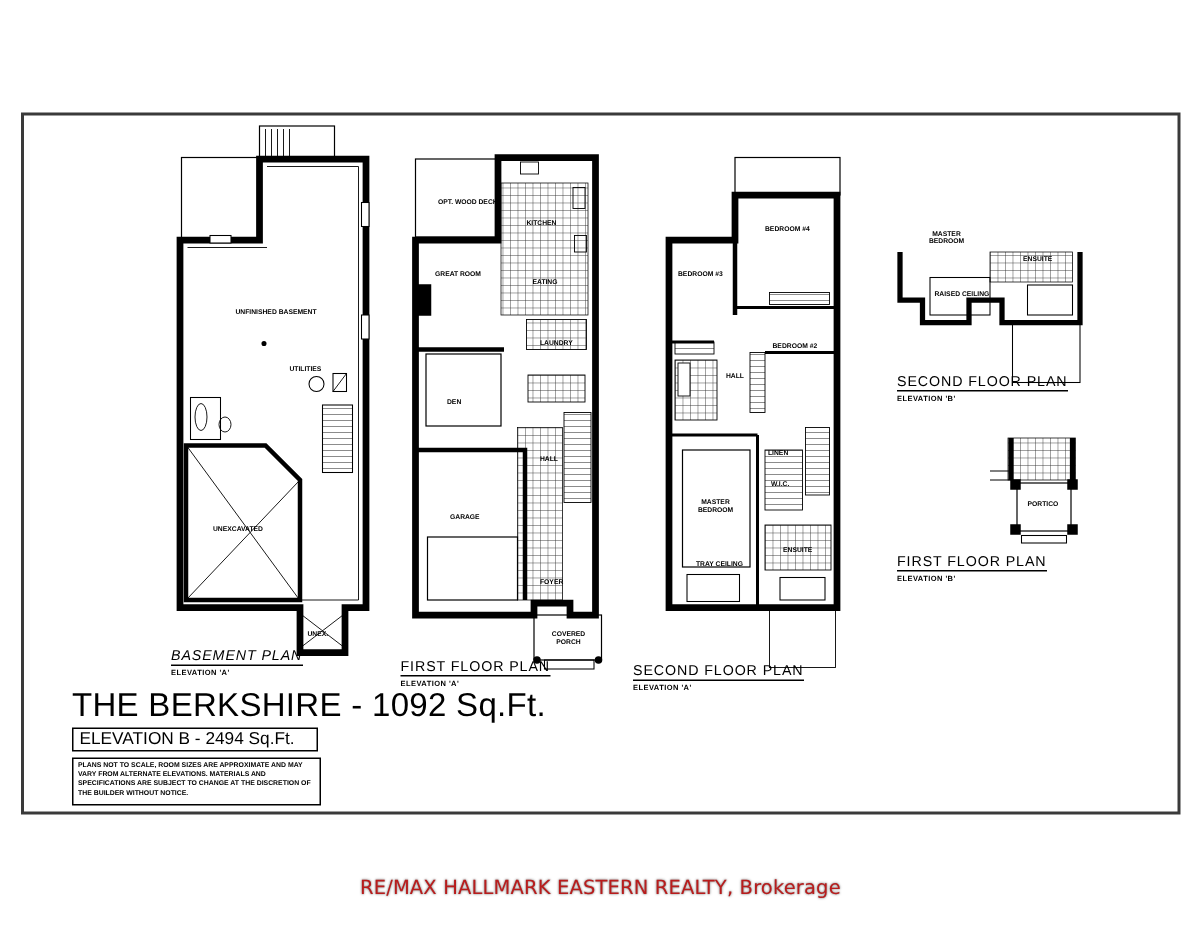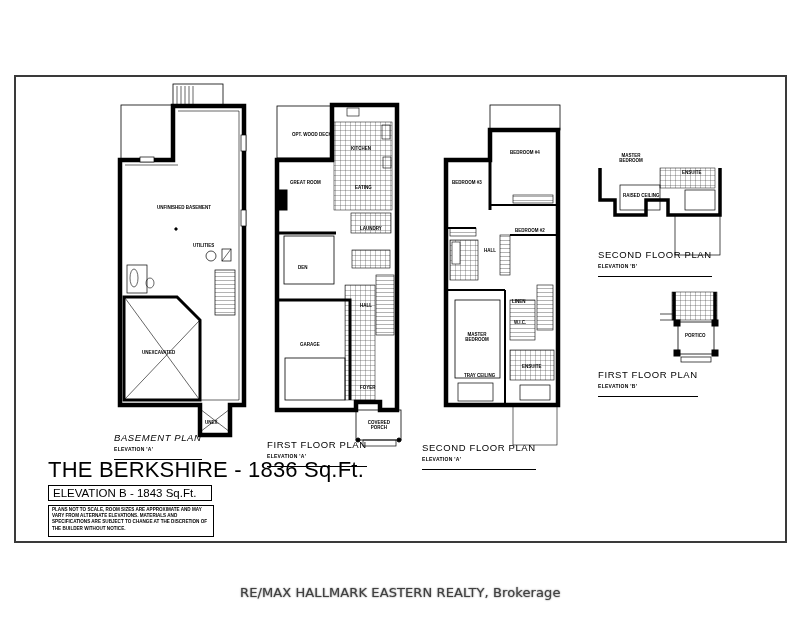--- a/index.html
+++ b/index.html
@@ -7,7 +7,7 @@
   .frame{position:absolute;left:14px;top:75px;width:769px;height:464px;border:2px solid #3a3a3a;box-sizing:content-box;}
   svg.plans{position:absolute;left:0;top:0;width:800px;height:618px;}
   .lbl{position:absolute;font-family:"Liberation Sans",sans-serif;white-space:nowrap;}
-  .plan-title{font-size:9.5px;letter-spacing:0.6px;border-bottom:1px solid #000;padding-bottom:16px;line-height:10px;}
+  .plan-title{font-size:9.5px;letter-spacing:0.6px;border-bottom:1px solid #000;padding-bottom:0;line-height:10px;}
   .plan-sub{font-size:5px;font-weight:bold;letter-spacing:0.3px;}
   .room{font-size:4.5px;font-weight:bold;text-align:center;line-height:5px;}
   .main-title{left:48px;top:457px;font-size:22px;letter-spacing:0.2px;}

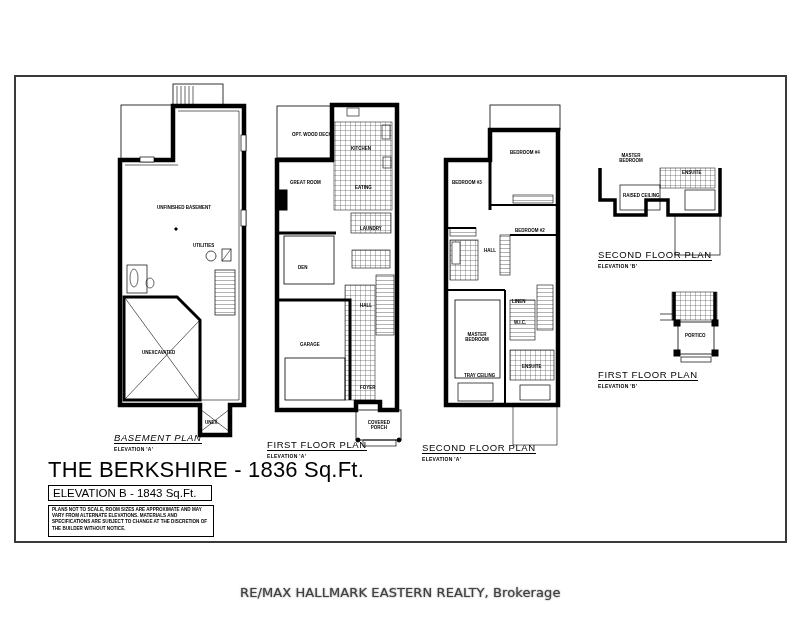--- a/index.html
+++ b/index.html
@@ -183,7 +183,7 @@
 <div class="lbl plan-title" style="left:598px;top:370px;">FIRST FLOOR PLAN</div>
 <div class="lbl plan-sub" style="left:598px;top:383px;">ELEVATION 'B'</div>
 
-<div class="lbl main-title">THE BERKSHIRE - 1836 Sq.Ft.</div>
+<div class="lbl main-title">THE BERKSHIRE - 1092 Sq.Ft.</div>
 <div class="elev-box">ELEVATION B - 1843 Sq.Ft.</div>
 <div class="disclaimer">PLANS NOT TO SCALE, ROOM SIZES ARE APPROXIMATE AND MAY VARY FROM ALTERNATE ELEVATIONS.  MATERIALS AND SPECIFICATIONS ARE SUBJECT TO CHANGE AT THE DISCRETION OF THE BUILDER WITHOUT NOTICE.</div>
 

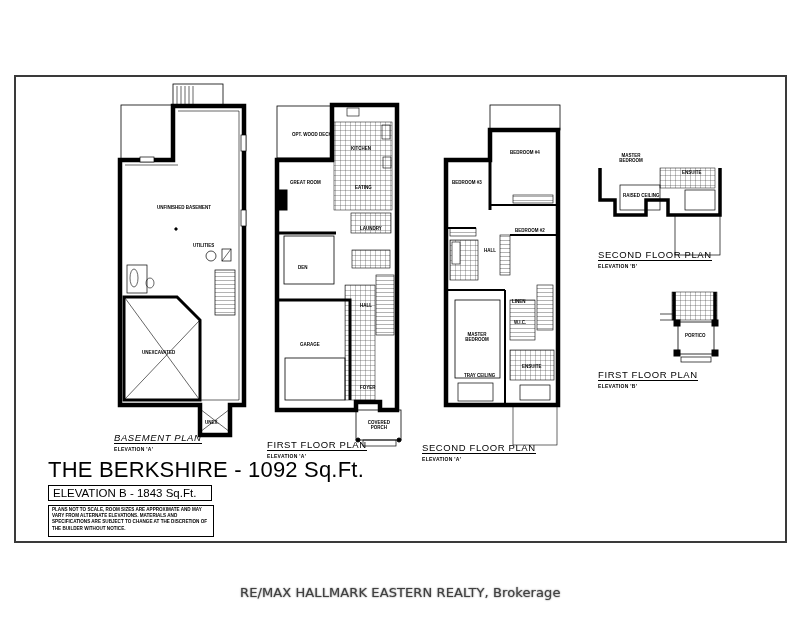--- a/index.html
+++ b/index.html
@@ -184,7 +184,7 @@
 <div class="lbl plan-sub" style="left:598px;top:383px;">ELEVATION 'B'</div>
 
 <div class="lbl main-title">THE BERKSHIRE - 1092 Sq.Ft.</div>
-<div class="elev-box">ELEVATION B - 1843 Sq.Ft.</div>
+<div class="elev-box">ELEVATION B - 2494 Sq.Ft.</div>
 <div class="disclaimer">PLANS NOT TO SCALE, ROOM SIZES ARE APPROXIMATE AND MAY VARY FROM ALTERNATE ELEVATIONS.  MATERIALS AND SPECIFICATIONS ARE SUBJECT TO CHANGE AT THE DISCRETION OF THE BUILDER WITHOUT NOTICE.</div>
 
 <div class="watermark">RE/MAX HALLMARK EASTERN REALTY, Brokerage</div>

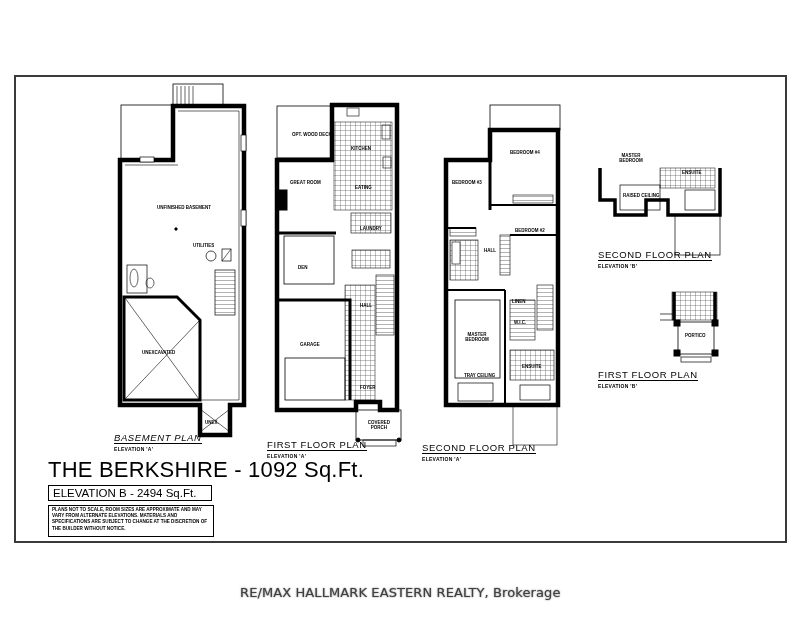--- a/index.html
+++ b/index.html
@@ -13,7 +13,7 @@
   .main-title{left:48px;top:457px;font-size:22px;letter-spacing:0.2px;}
   .elev-box{position:absolute;left:48px;top:485px;width:158px;height:14px;border:1.5px solid #000;font-size:11.5px;line-height:14px;padding-left:4px;box-sizing:content-box;}
   .disclaimer{position:absolute;left:48px;top:505px;width:158px;height:28px;border:1.5px solid #000;font-size:4.6px;font-weight:bold;line-height:6.2px;padding:1px 3px;box-sizing:content-box;white-space:normal;}
-  .watermark{position:absolute;left:240px;top:585px;font-family:"DejaVu Sans",sans-serif;font-size:13px;color:#404040;text-shadow:0 0 2px #999,0 0 1px #888;letter-spacing:0.1px;}
+  .watermark{position:absolute;left:240px;top:585px;font-family:"DejaVu Sans",sans-serif;font-size:13px;color:#b91c1c;text-shadow:0 0 2px #999,0 0 1px #888;letter-spacing:0.1px;}
 </style>
 </head>
 <body>

